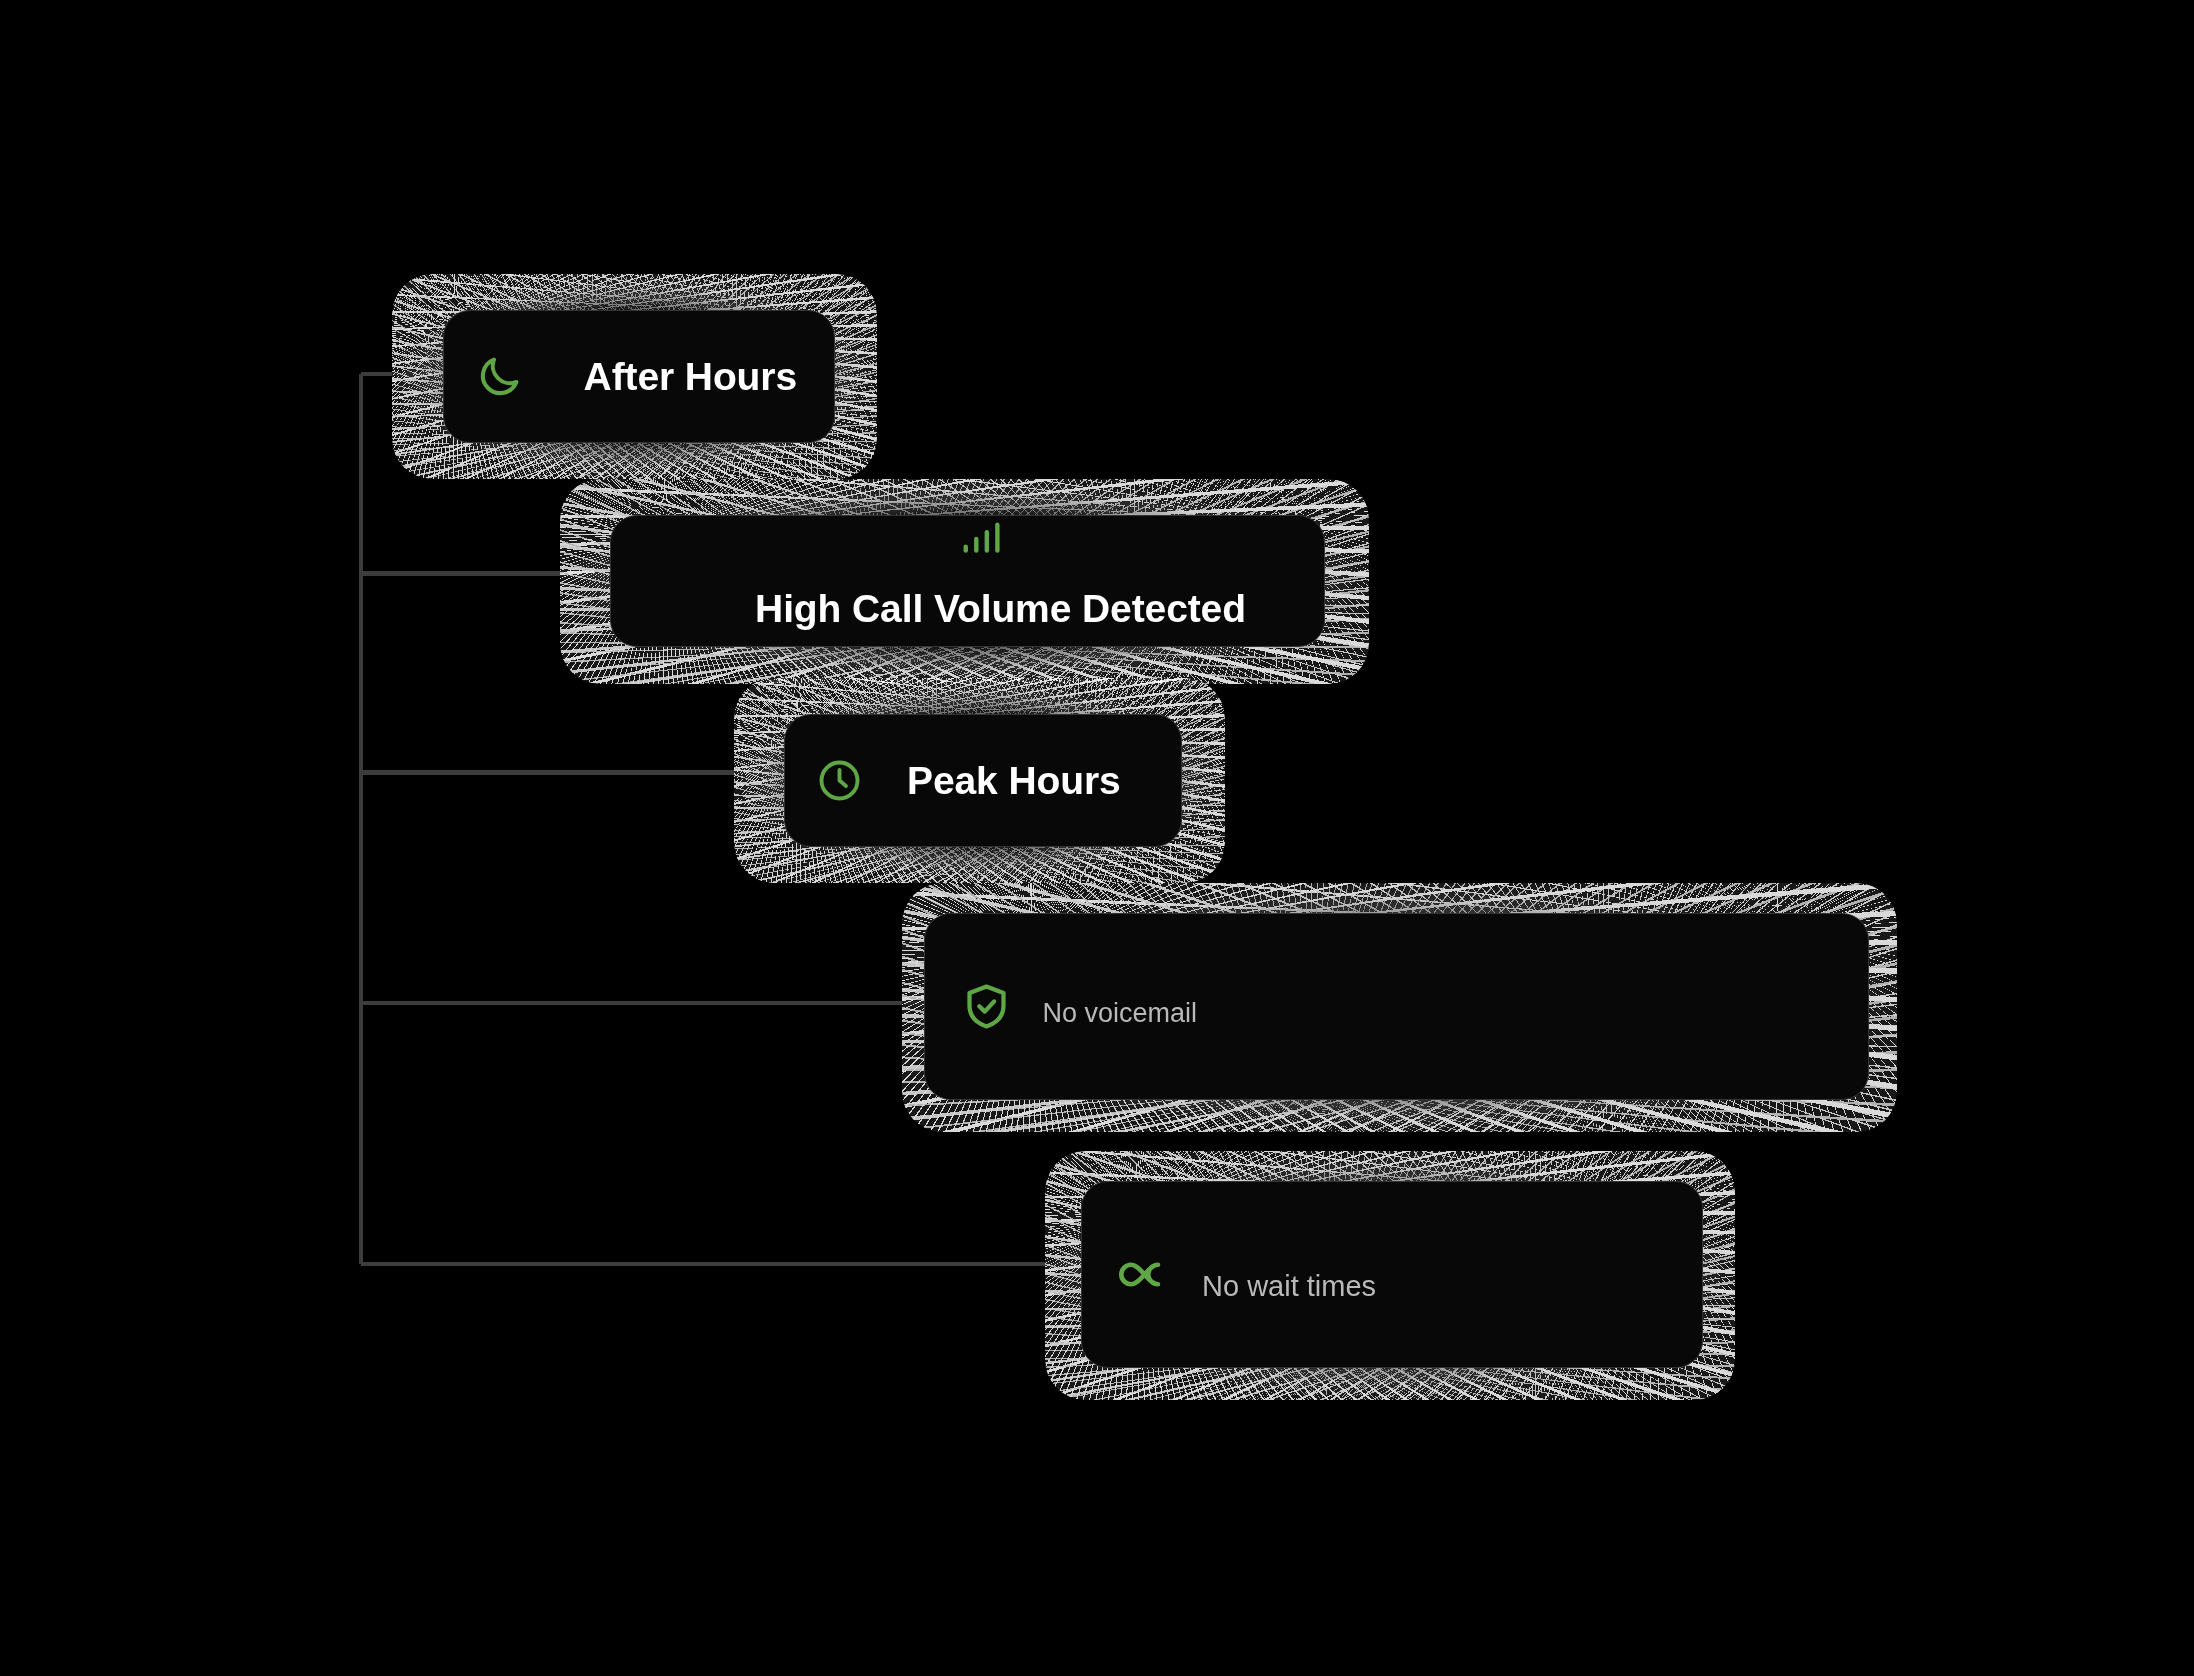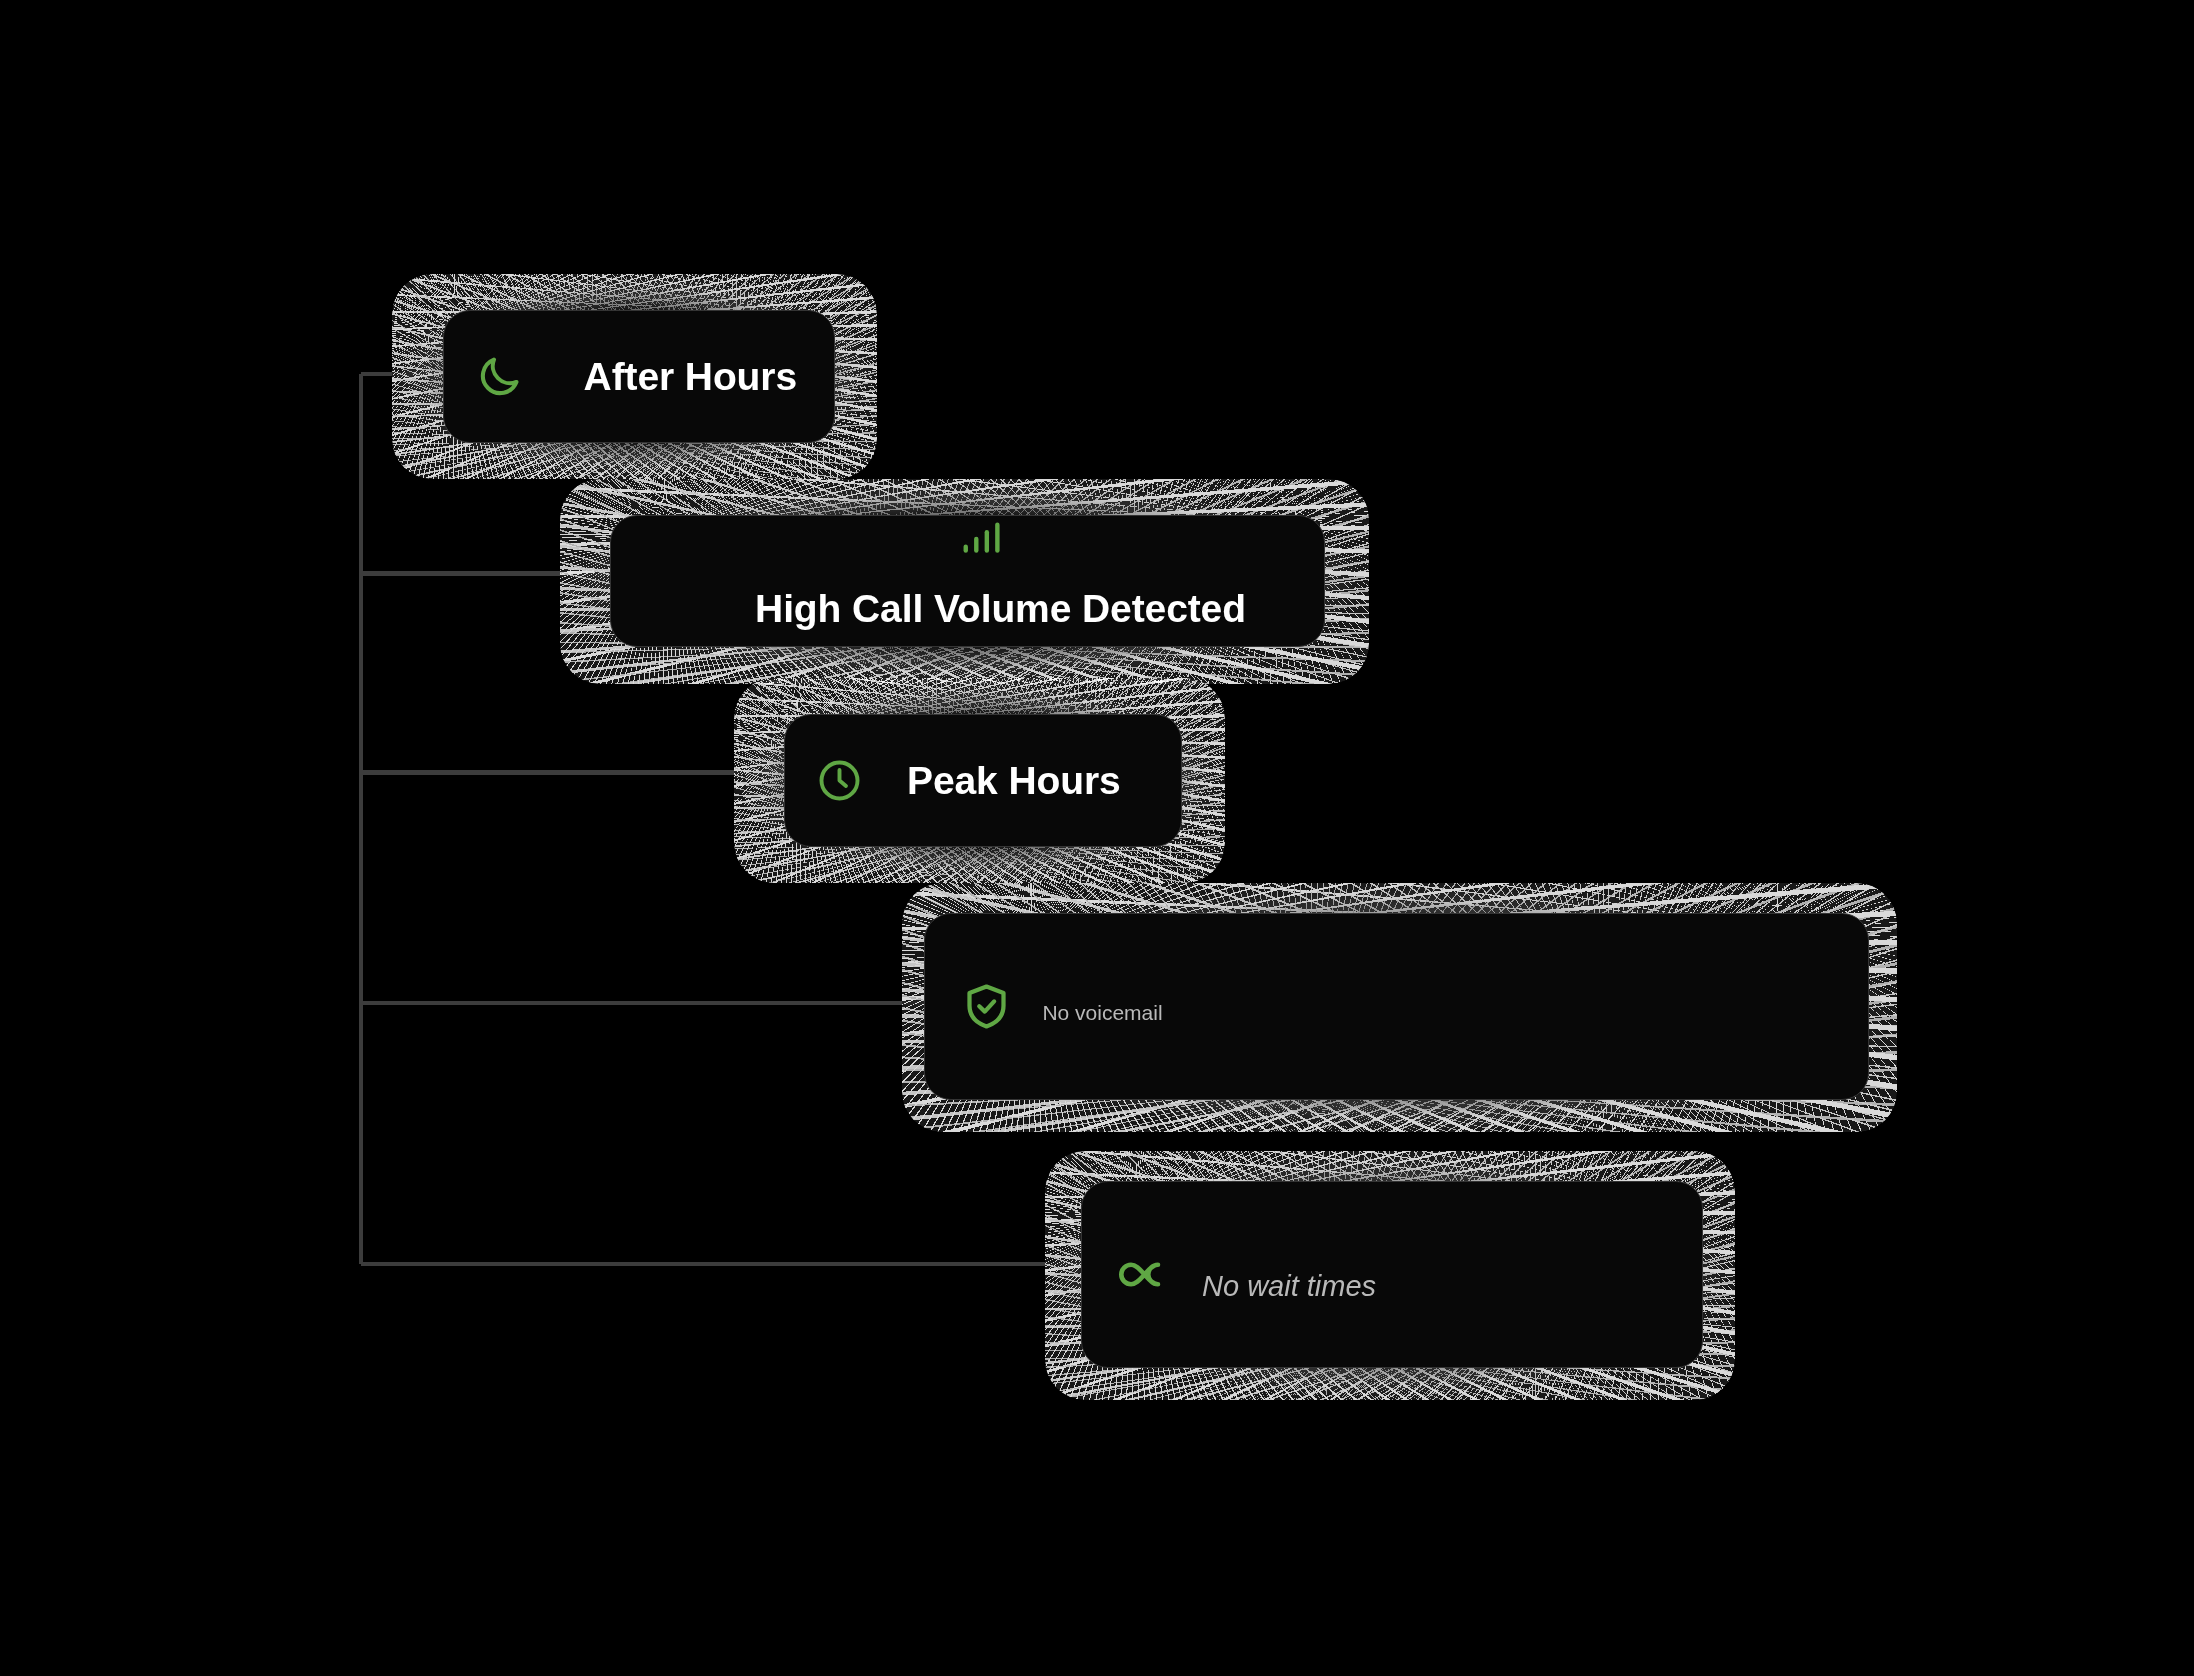--- a/index.html
+++ b/index.html
@@ -94,7 +94,7 @@
   #n4 .halo,#n4 .halo2{left:0;top:0;width:995px;height:249px;}
   #n4 .card{left:22.4px;top:30px;width:945px;height:187px;padding:0 0 0 36px;gap:30px;}
   #n4 .title{font-size:39px;}
-  #n4 .sub{font-size:21px;margin-top:13.7px;}
+  #n4 .sub{font-size:27px;margin-top:13.7px;}
 
   
   #n5{left:1045px;top:1151px;}

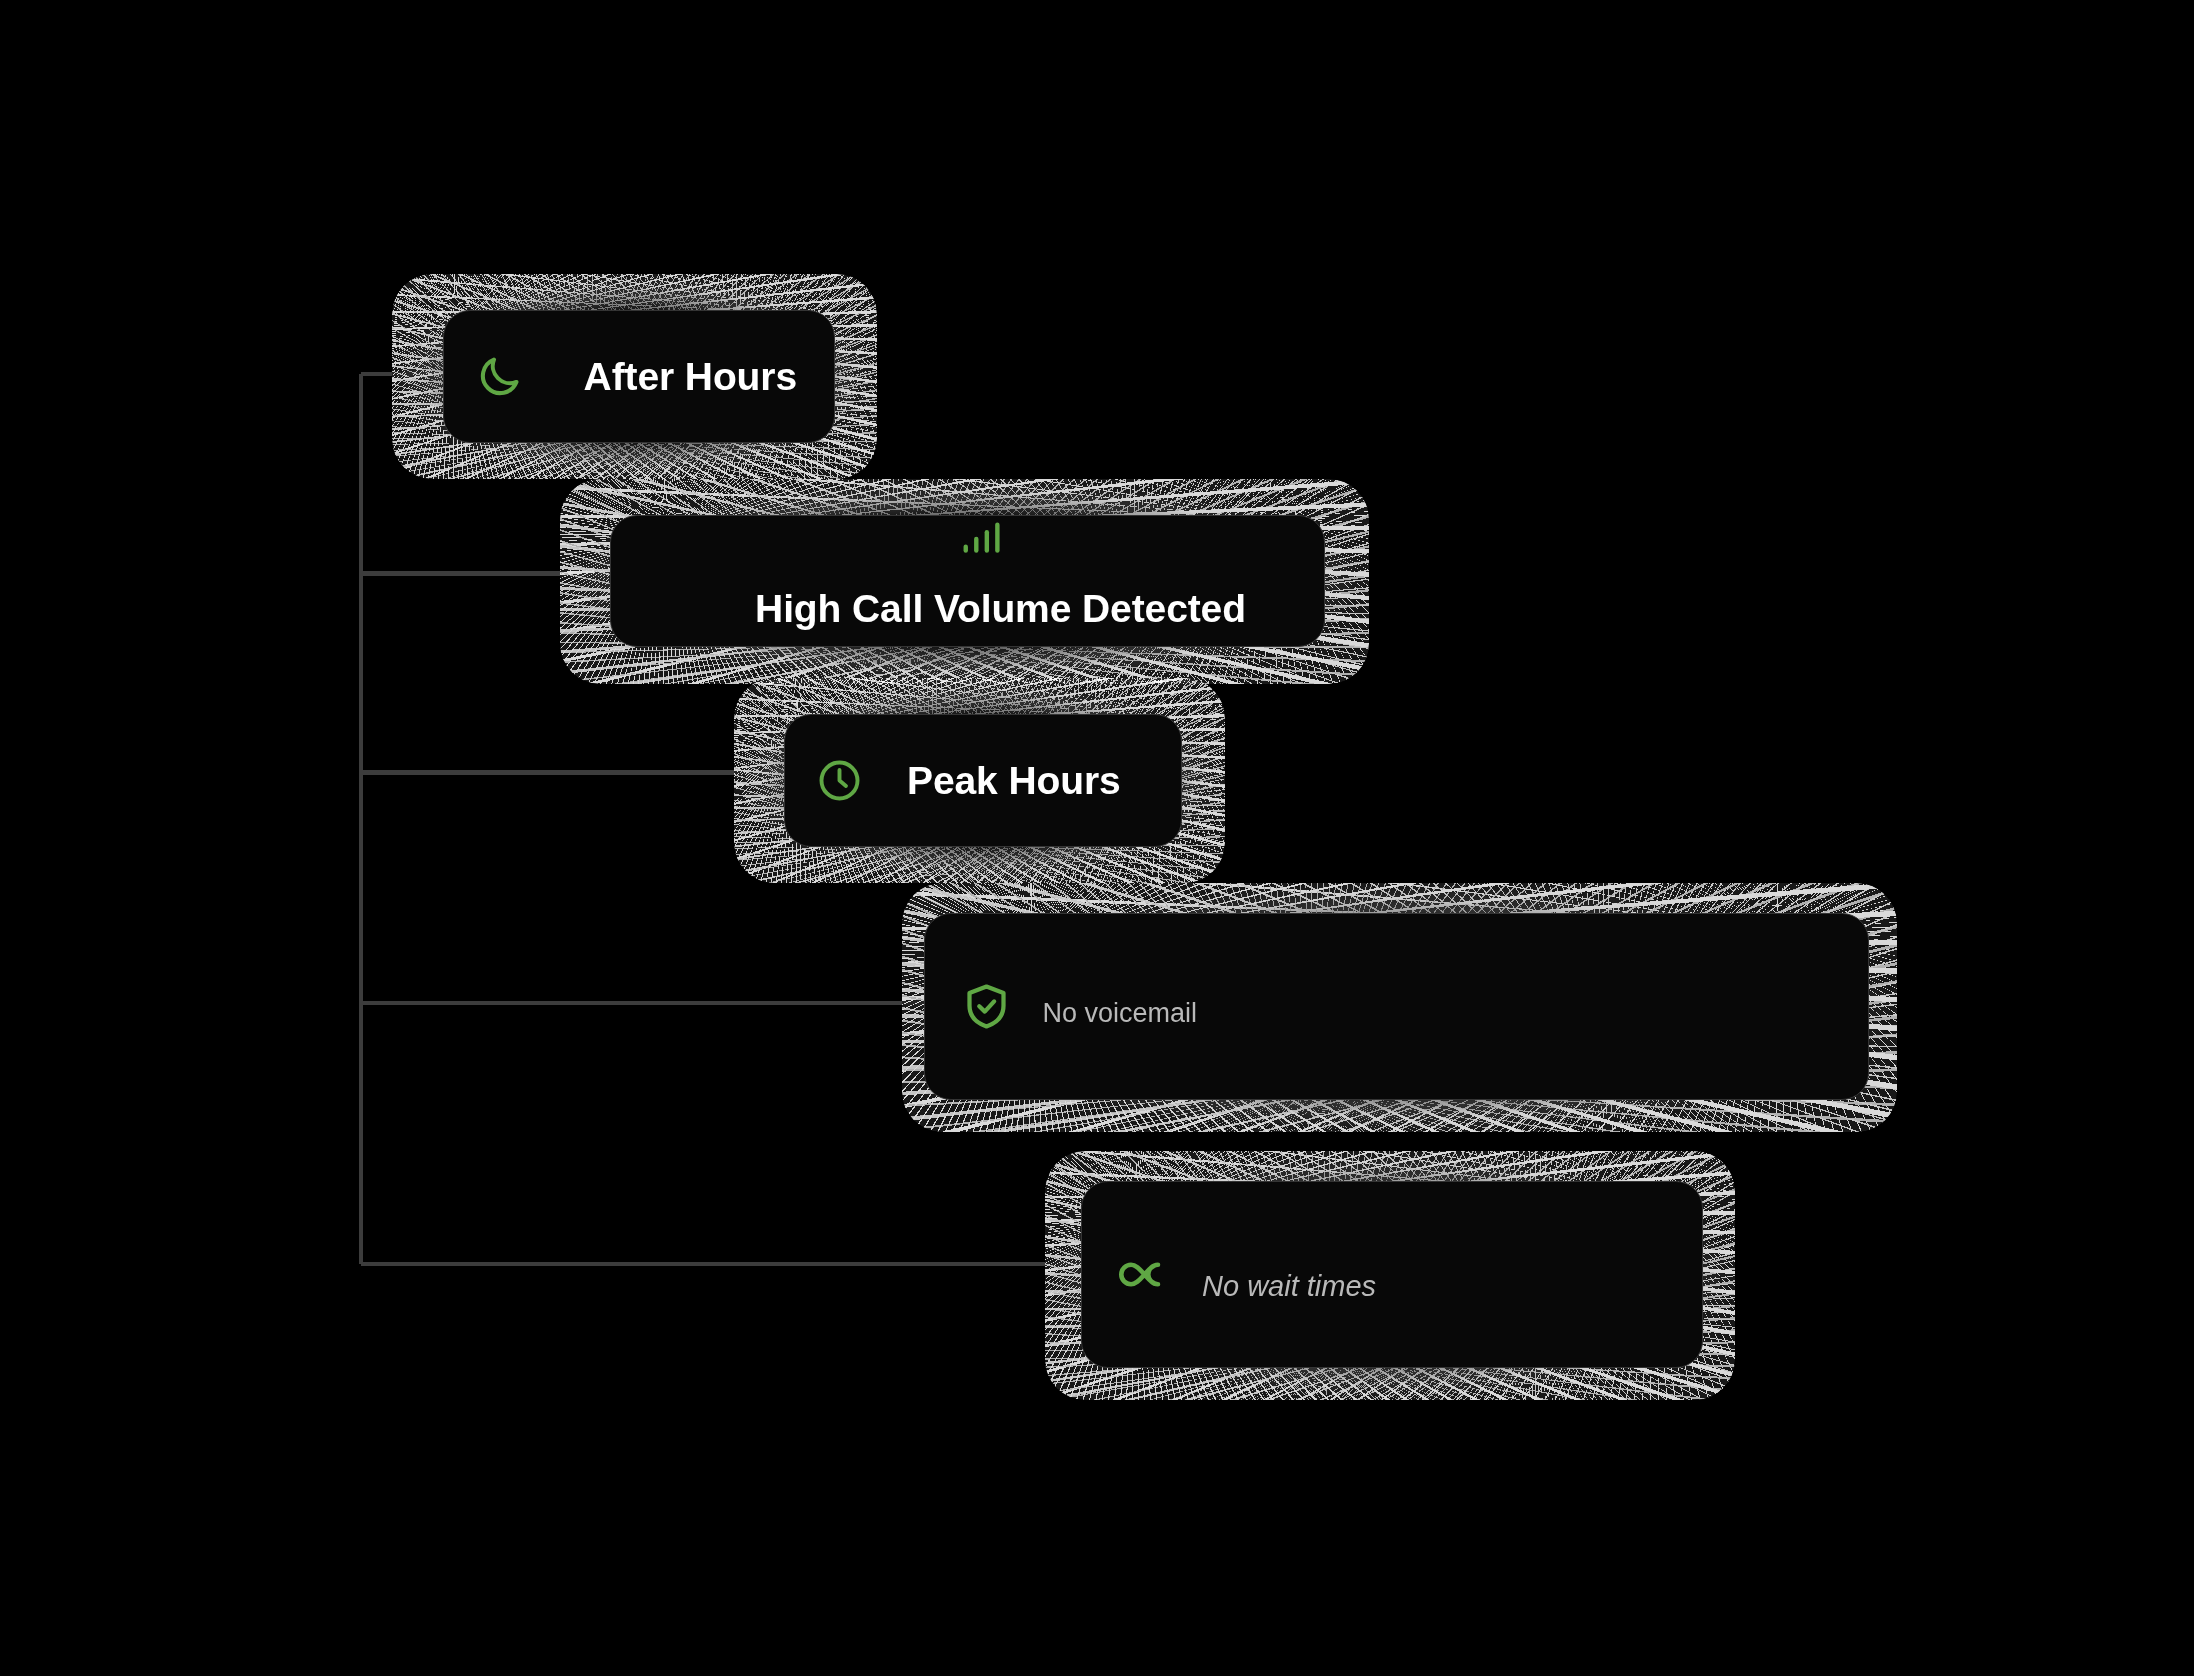--- a/index.html
+++ b/index.html
@@ -101,7 +101,7 @@
   #n5 .halo,#n5 .halo2{left:0;top:0;width:690px;height:249px;}
   #n5 .card{left:36px;top:30px;width:622px;height:187px;padding:0 0 0 36px;gap:31px;}
   #n5 .title{font-size:39px;}
-  #n5 .sub{font-size:29px;margin-top:24px;font-style:italic;}
+  #n5 .sub{font-size:29px;margin-top:24px;}
 </style>
 </head>
 <body>

